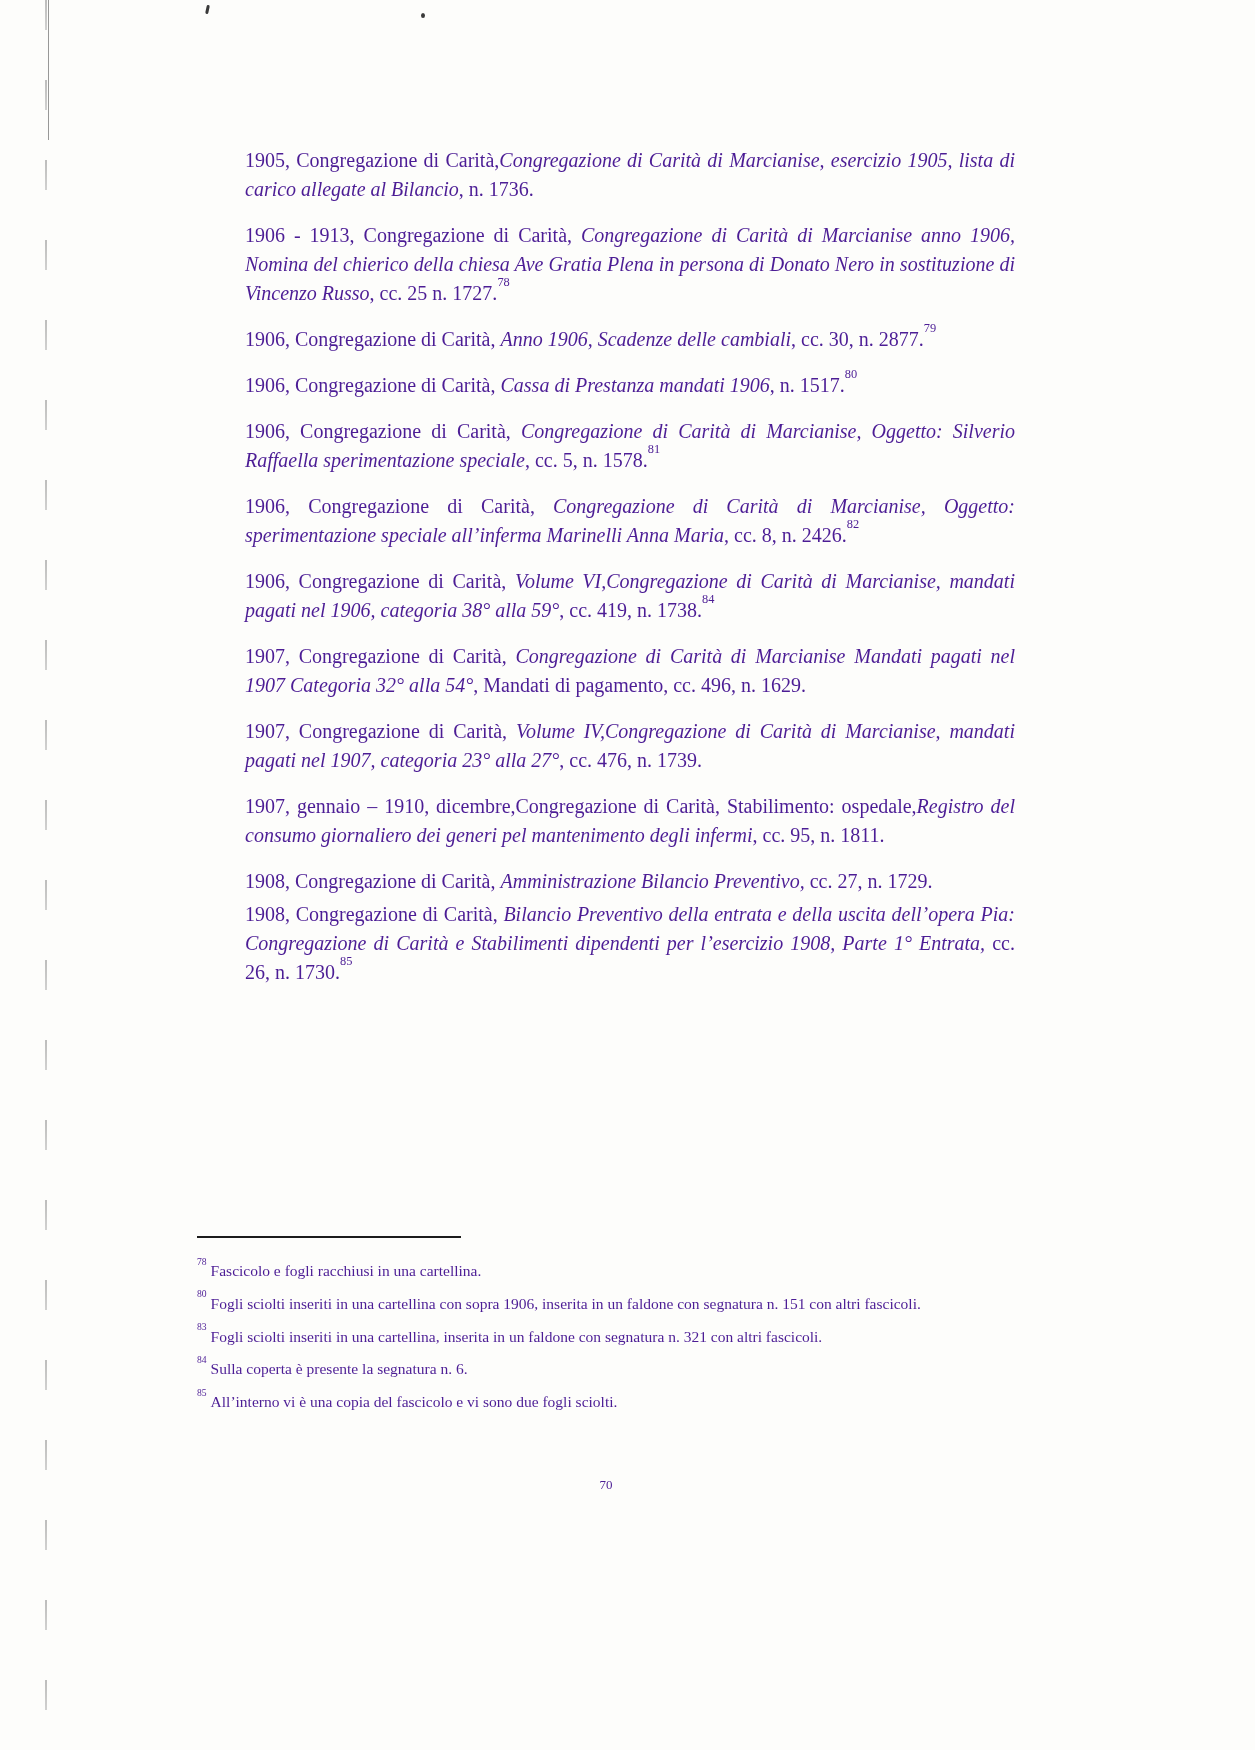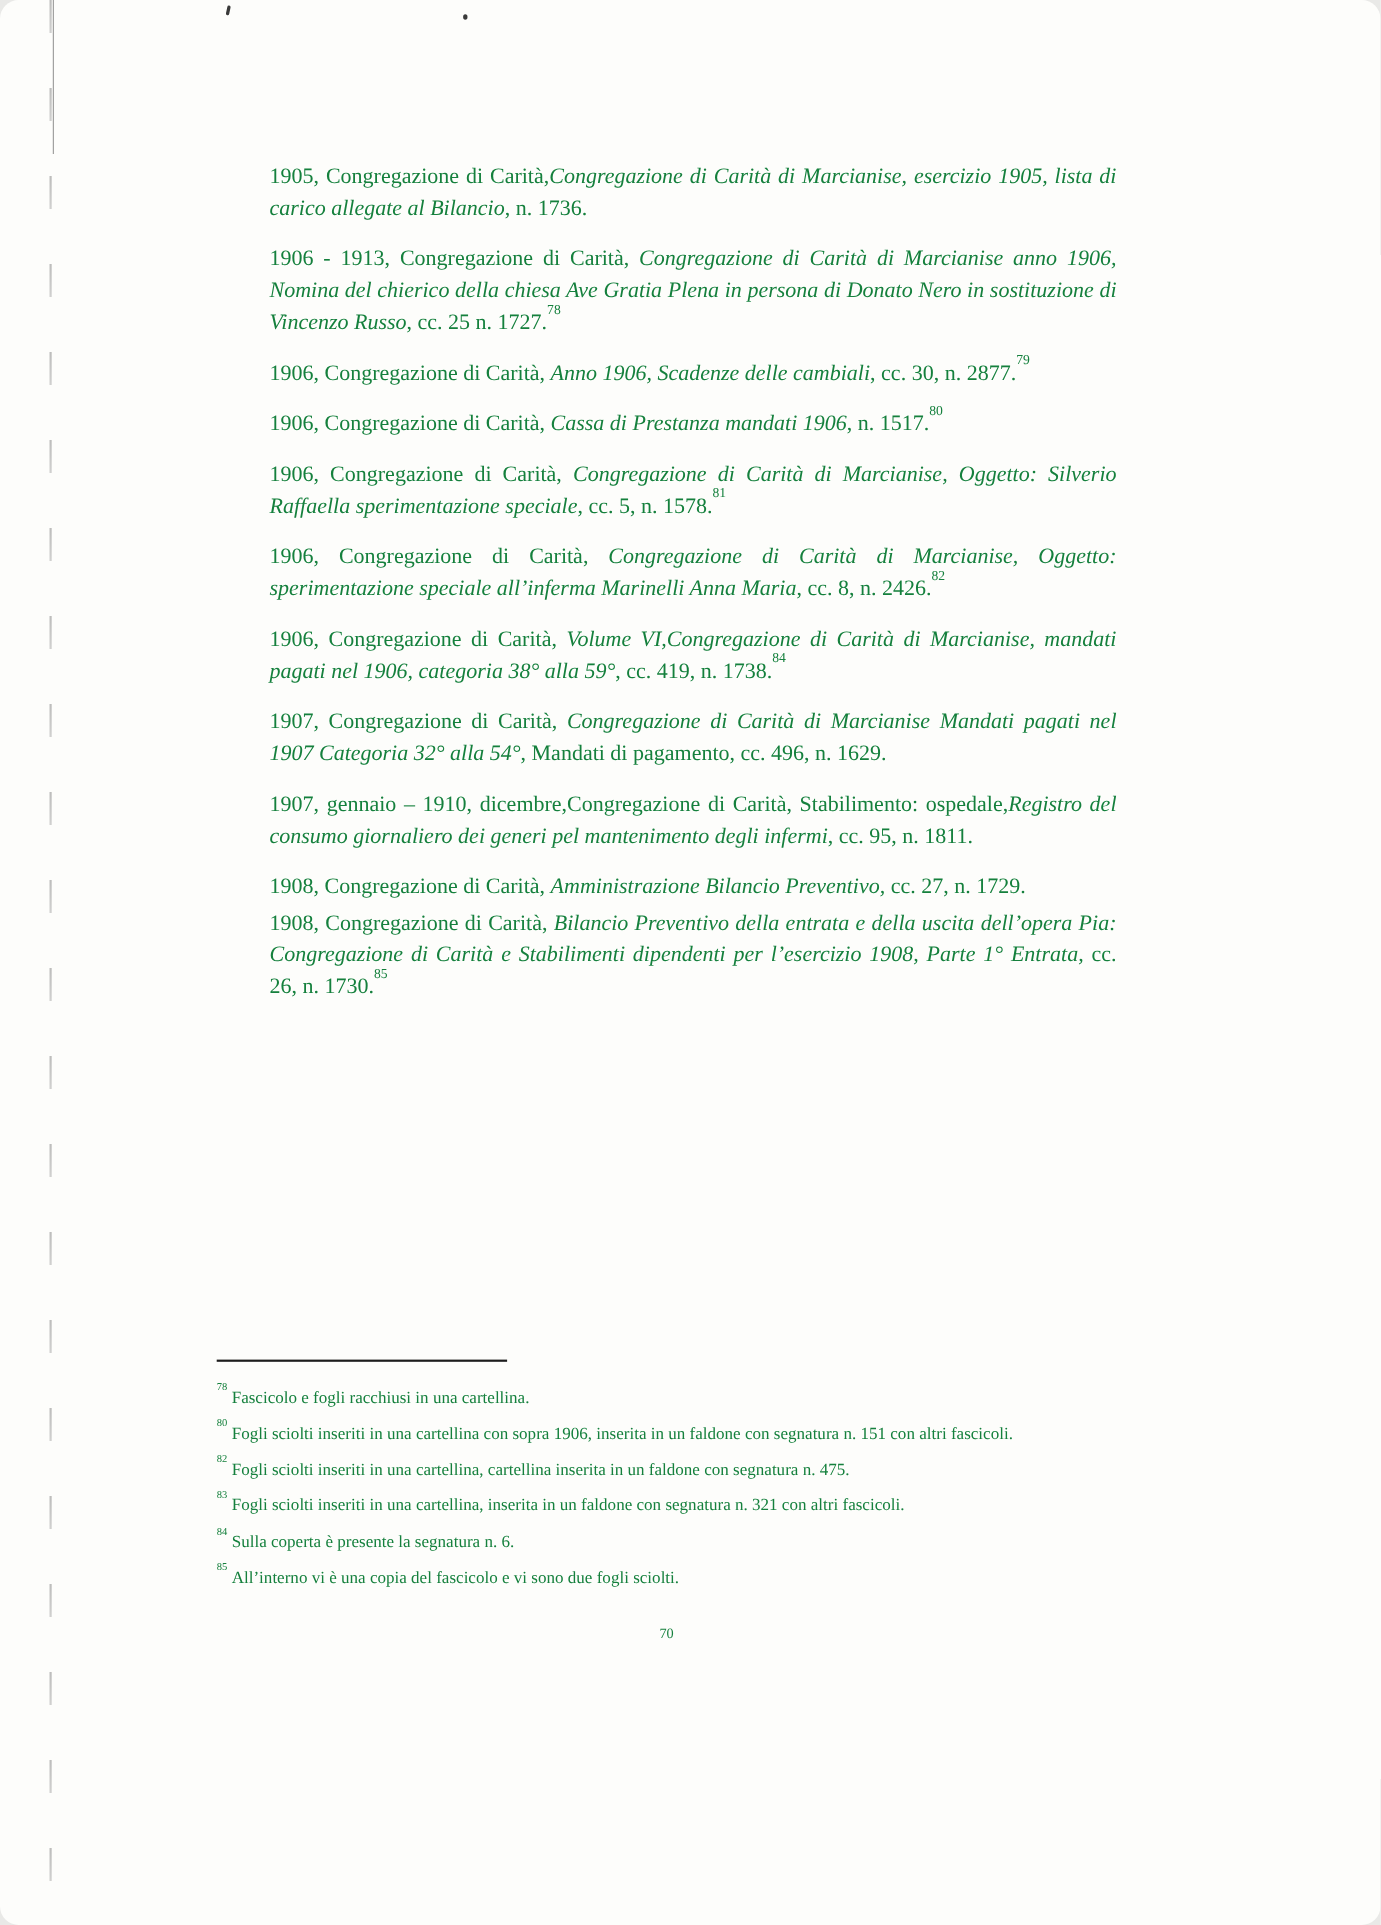--- a/index.html
+++ b/index.html
@@ -15,8 +15,7 @@
     background: #fdfdfb;
     overflow: hidden;
     font-family: "Liberation Serif", "DejaVu Serif", serif;
-    color: #15803d;
-    border-radius: 17px;
+    color: #4c1d95;
   }
   
   .scan-edge {

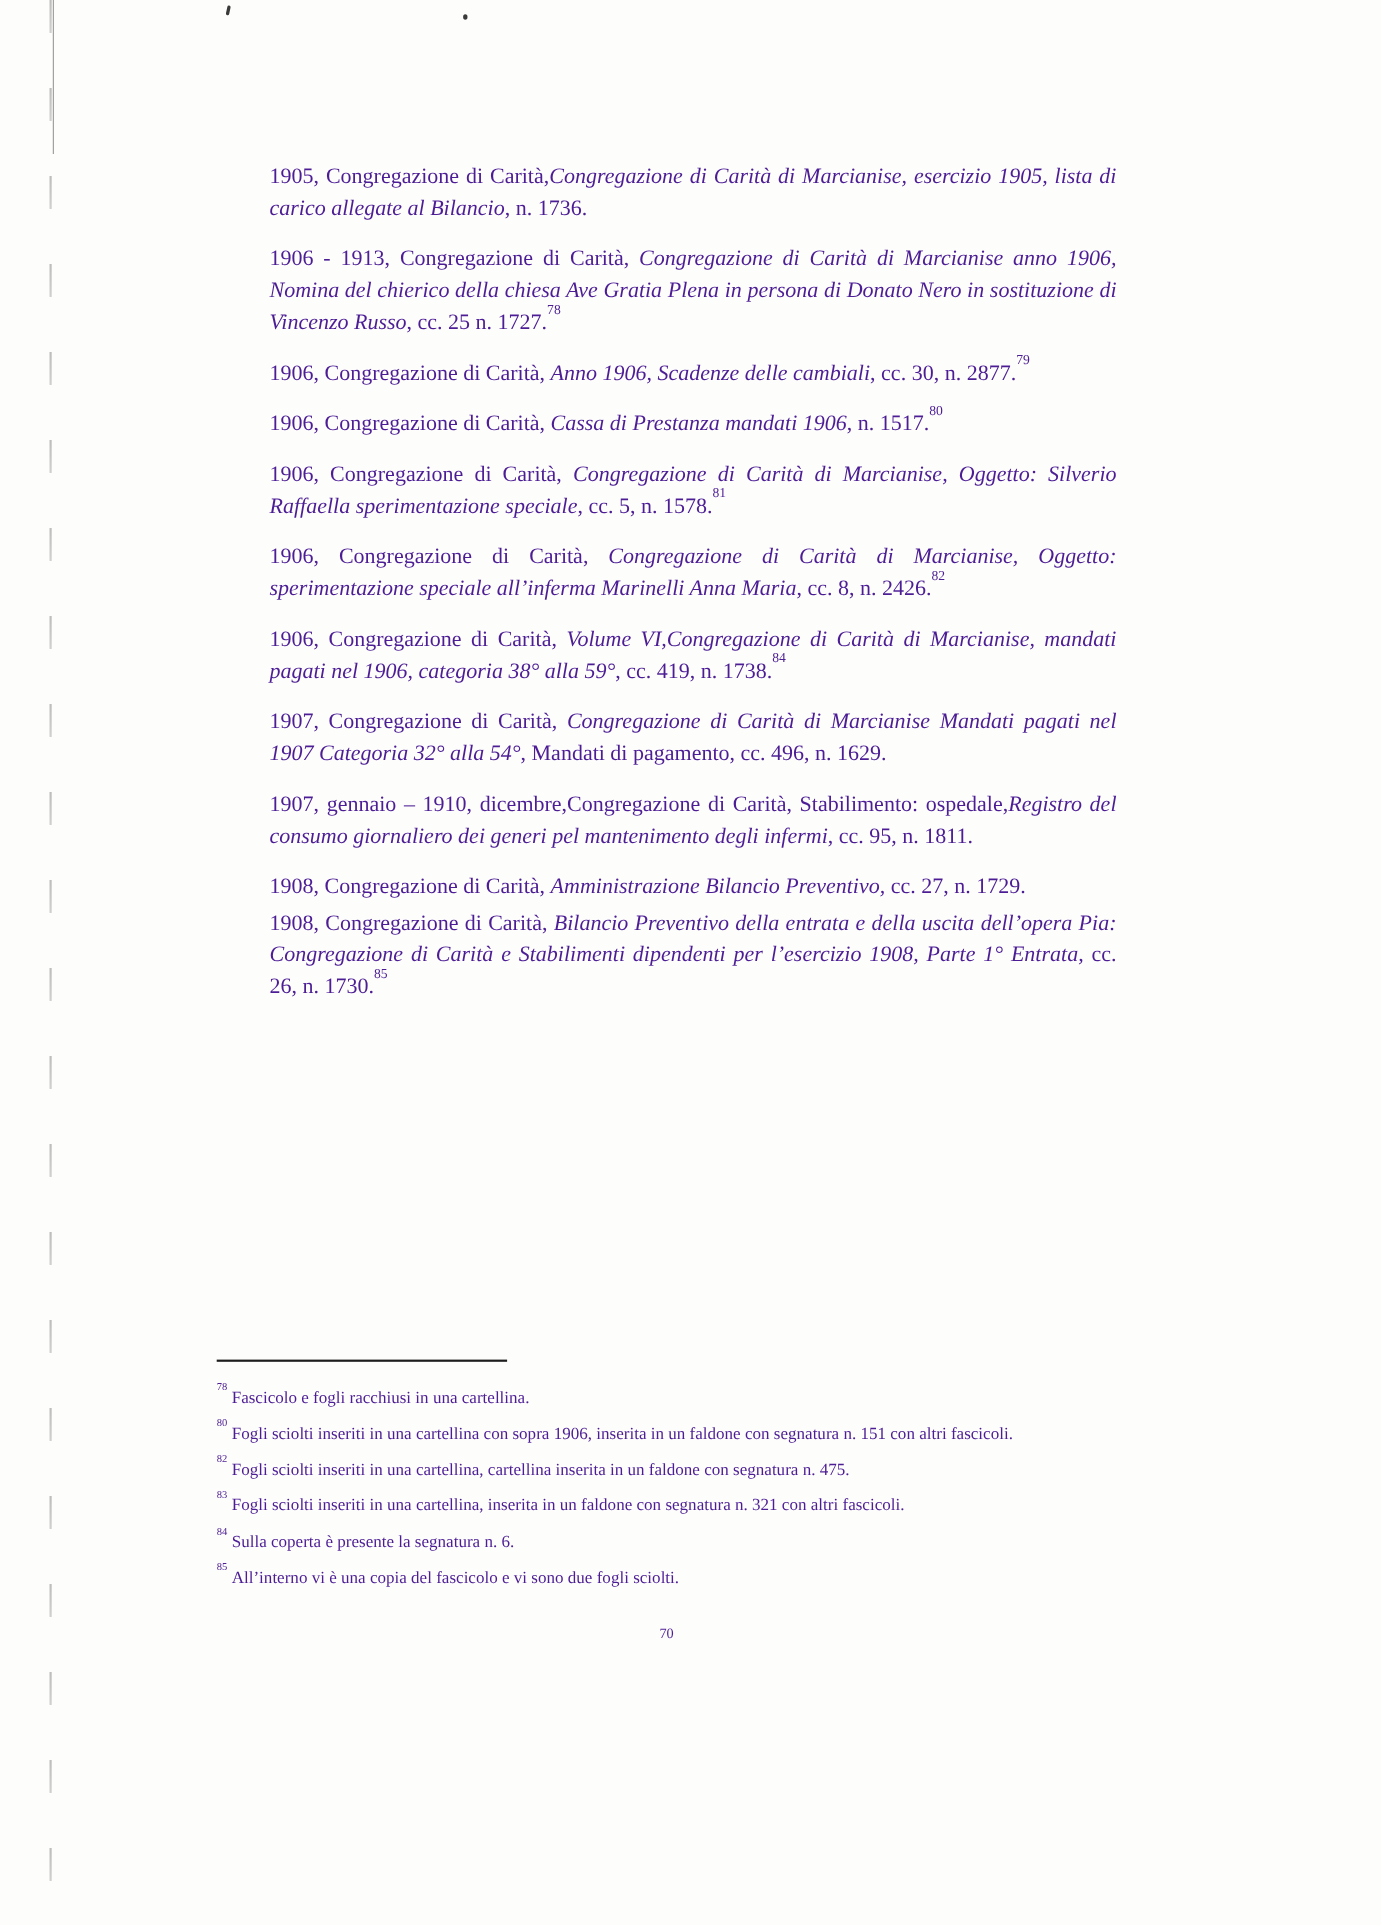--- a/index.html
+++ b/index.html
@@ -109,6 +109,7 @@
       <p class="entry"><span>1906, Congregazione di Carità, </span><span class="it">Congregazione di Carità di Marcianise, Oggetto: sperimentazione speciale all’inferma Marinelli Anna Maria</span><span>, cc. 8, n. 2426.</span><sup class="ref">82</sup></p>
       <p class="entry"><span>1906, Congregazione di Carità, </span><span class="it">Volume VI,Congregazione di Carità di Marcianise, mandati pagati nel 1906, categoria 38° alla 59°</span><span>, cc. 419, n. 1738.</span><sup class="ref">84</sup></p>
       <p class="entry"><span>1907, Congregazione di Carità, </span><span class="it">Congregazione di Carità di Marcianise Mandati pagati nel 1907 Categoria 32° alla 54°</span><span>, Mandati di pagamento, cc. 496, n. 1629.</span></p>
+      <p class="entry"><span>1907, Congregazione di Carità, </span><span class="it">Volume IV,Congregazione di Carità di Marcianise, mandati pagati nel 1907, categoria 23° alla 27°</span><span>, cc. 476, n. 1739.</span></p>
       <p class="entry"><span>1907, gennaio – 1910, dicembre,Congregazione di Carità, Stabilimento: ospedale,</span><span class="it">Registro del consumo giornaliero dei generi pel mantenimento degli infermi</span><span>, cc. 95, n. 1811.</span></p>
       <p class="entry"><span>1908, Congregazione di Carità, </span><span class="it">Amministrazione Bilancio Preventivo,</span><span> cc. 27, n. 1729.</span></p>
       <p class="entry tight"><span>1908, Congregazione di Carità, </span><span class="it">Bilancio Preventivo della entrata e della uscita dell’opera Pia: Congregazione di Carità e Stabilimenti dipendenti per l’esercizio 1908, Parte 1° Entrata,</span><span> cc. 26, n. 1730.</span><sup class="ref">85</sup></p>

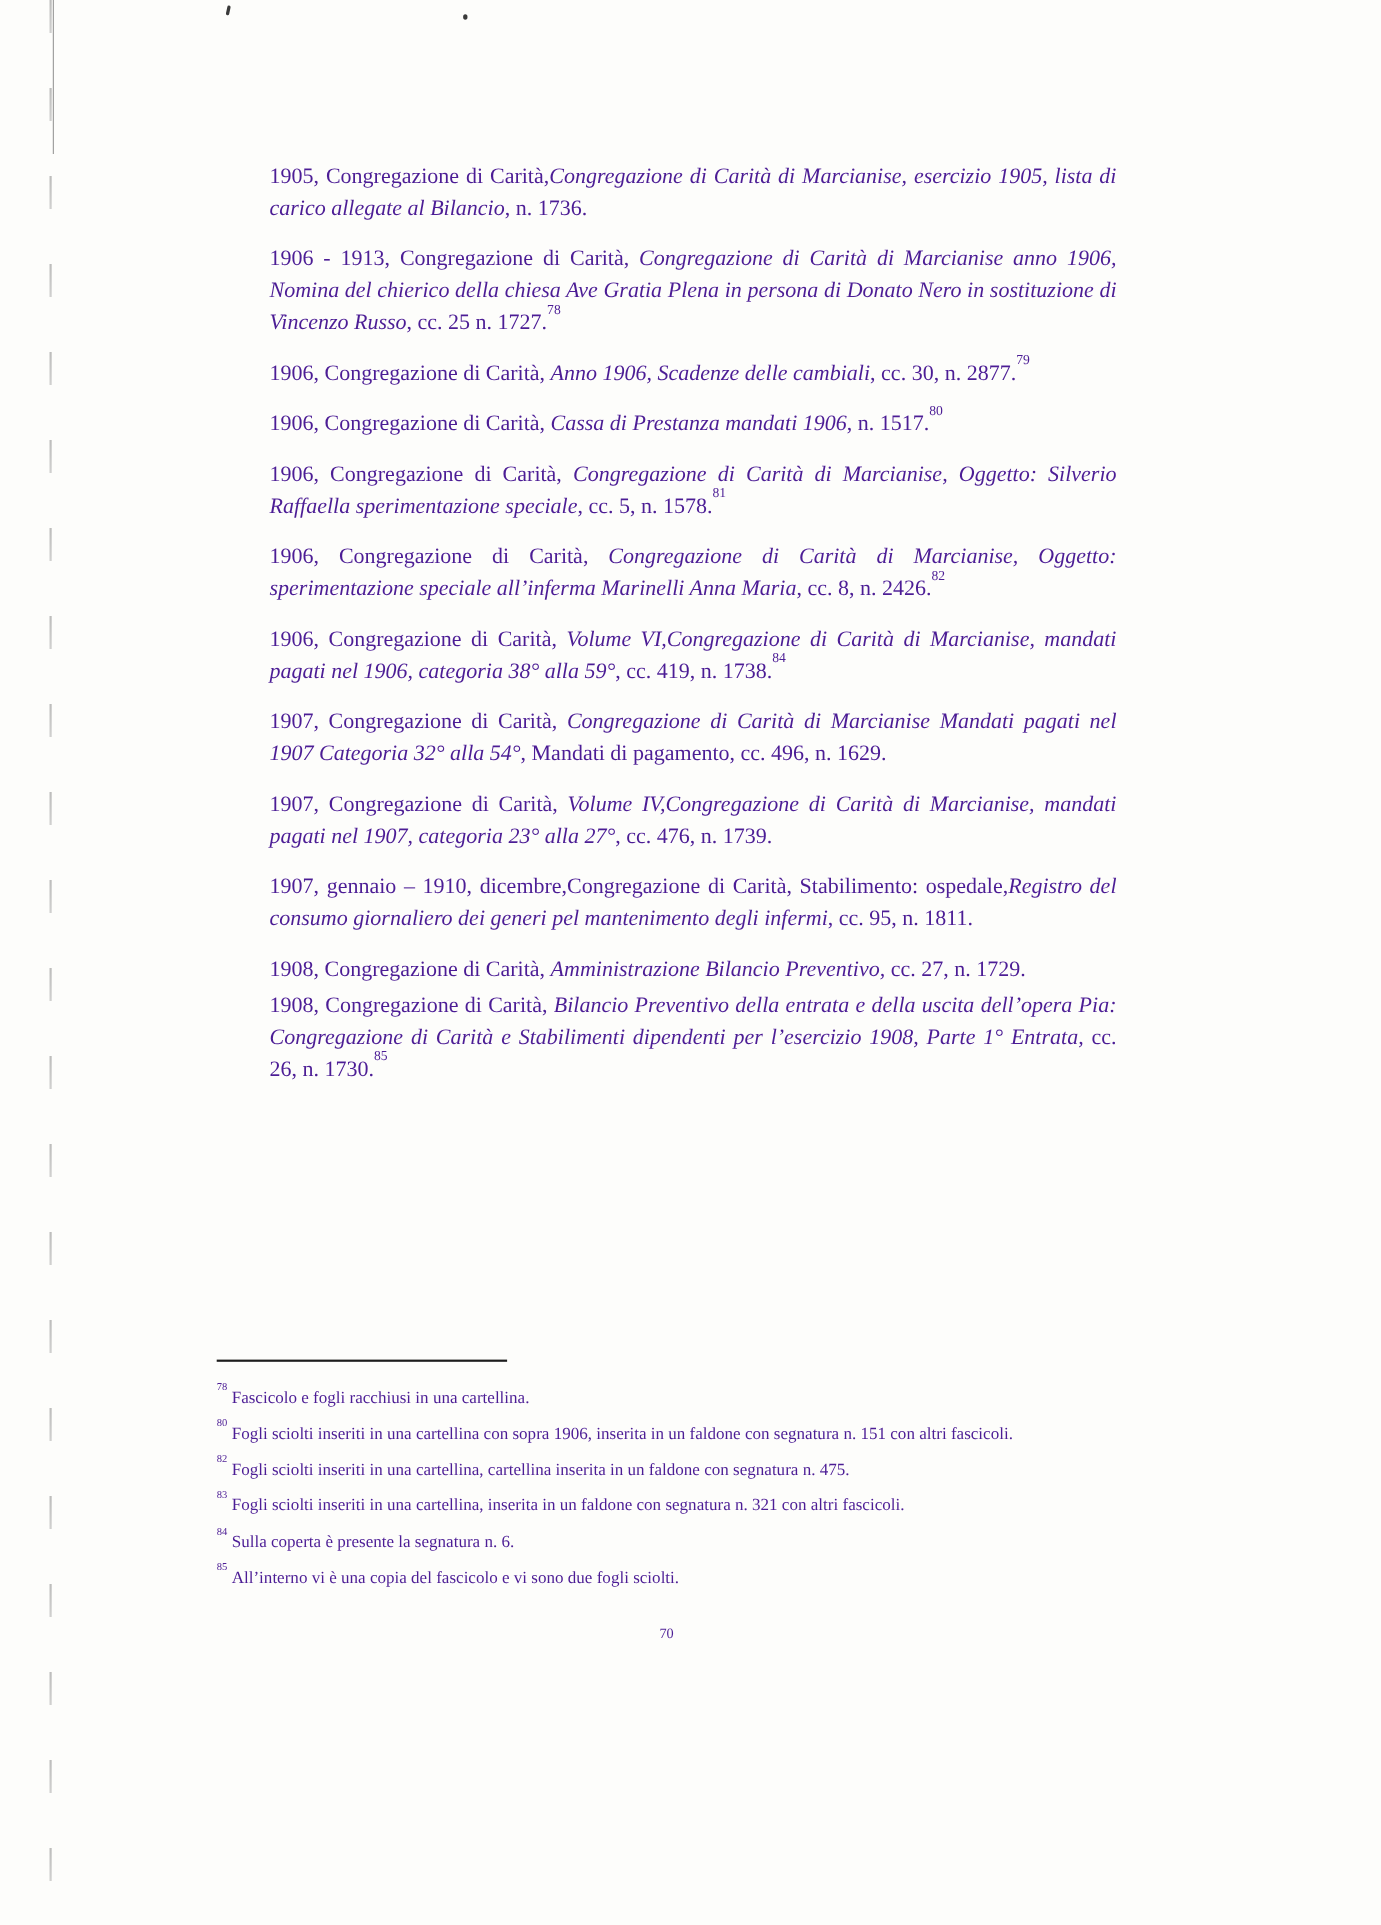--- a/index.html
+++ b/index.html
@@ -119,7 +119,6 @@
   <section class="footnotes">
       <div class="footnote"><sup class="ref">78</sup><span>Fascicolo e fogli racchiusi in una cartellina.</span></div>
       <div class="footnote"><sup class="ref">80</sup><span>Fogli sciolti inseriti in una cartellina con sopra 1906, inserita in un faldone con segnatura n. 151 con altri fascicoli.</span></div>
-      <div class="footnote"><sup class="ref">82</sup><span>Fogli sciolti inseriti in una cartellina, cartellina inserita in un faldone con segnatura n. 475.</span></div>
       <div class="footnote"><sup class="ref">83</sup><span>Fogli sciolti inseriti in una cartellina, inserita in un faldone con segnatura n. 321 con altri fascicoli.</span></div>
       <div class="footnote"><sup class="ref">84</sup><span>Sulla coperta è presente la segnatura n. 6.</span></div>
       <div class="footnote"><sup class="ref">85</sup><span>All’interno vi è una copia del fascicolo e vi sono due fogli sciolti.</span></div>

